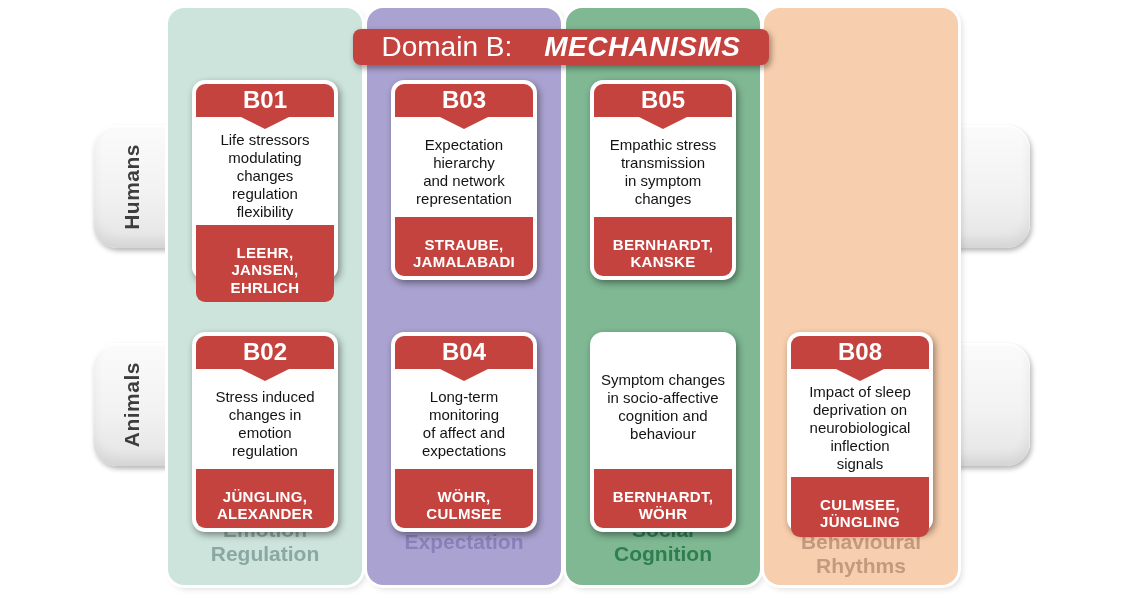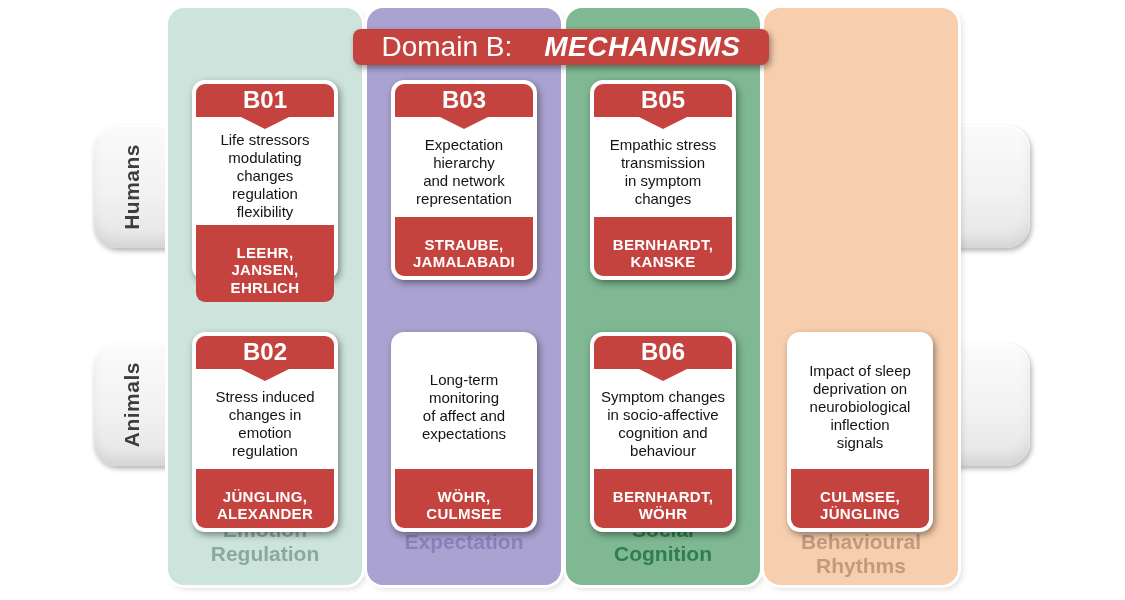--- a/index.html
+++ b/index.html
@@ -184,6 +184,7 @@
 JAMALABADI</div>
   </div>
   <div class="card cc2 rr2">
+    <div class="card-head">B04</div>
     <div class="card-body">Long-term
 monitoring
 of affect and

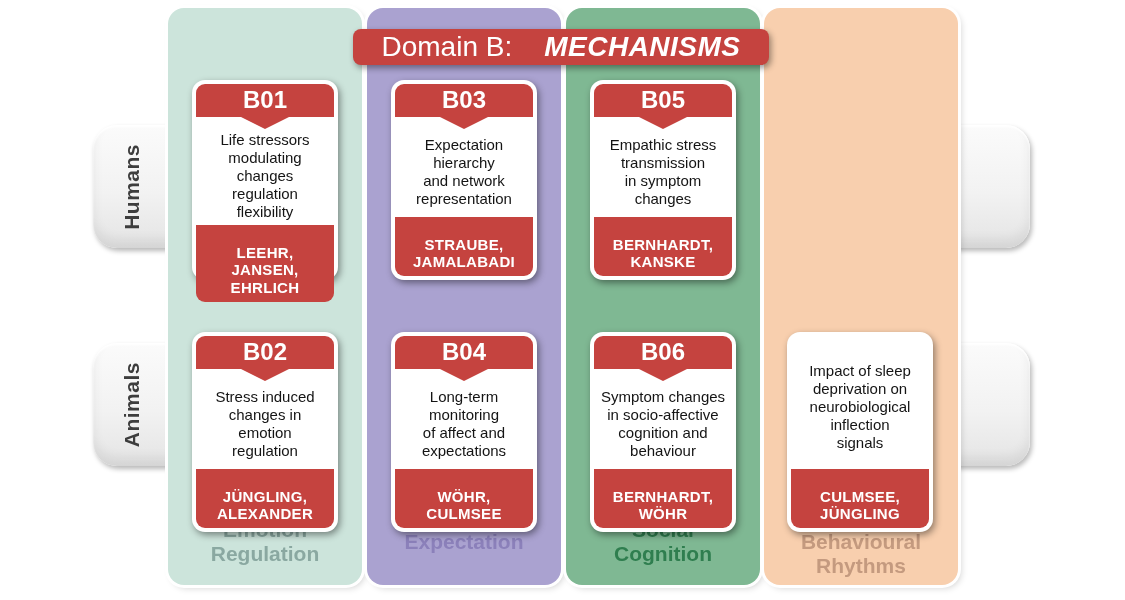--- a/index.html
+++ b/index.html
@@ -202,7 +202,6 @@
 KANSKE</div>
   </div>
   <div class="card cc3 rr2">
-    <div class="card-head">B06</div>
     <div class="card-body">Symptom changes
 in socio-affective
 cognition and

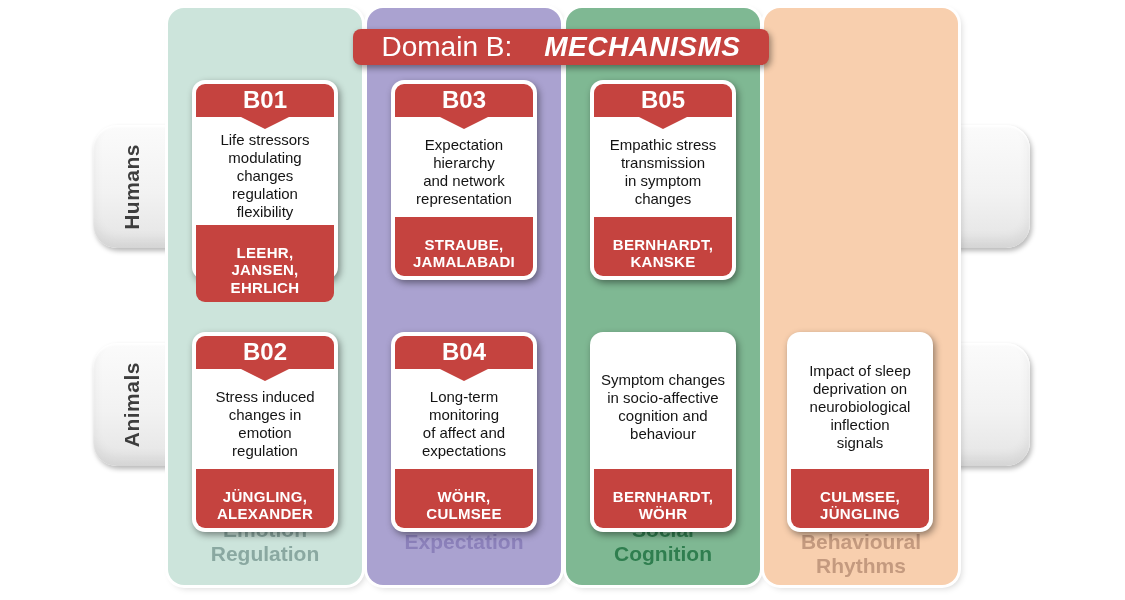--- a/index.html
+++ b/index.html
@@ -210,6 +210,7 @@
 WÖHR</div>
   </div>
   <div class="card cc4 rr2">
+    <div class="card-head">B08</div>
     <div class="card-body">Impact of sleep
 deprivation on
 neurobiological

